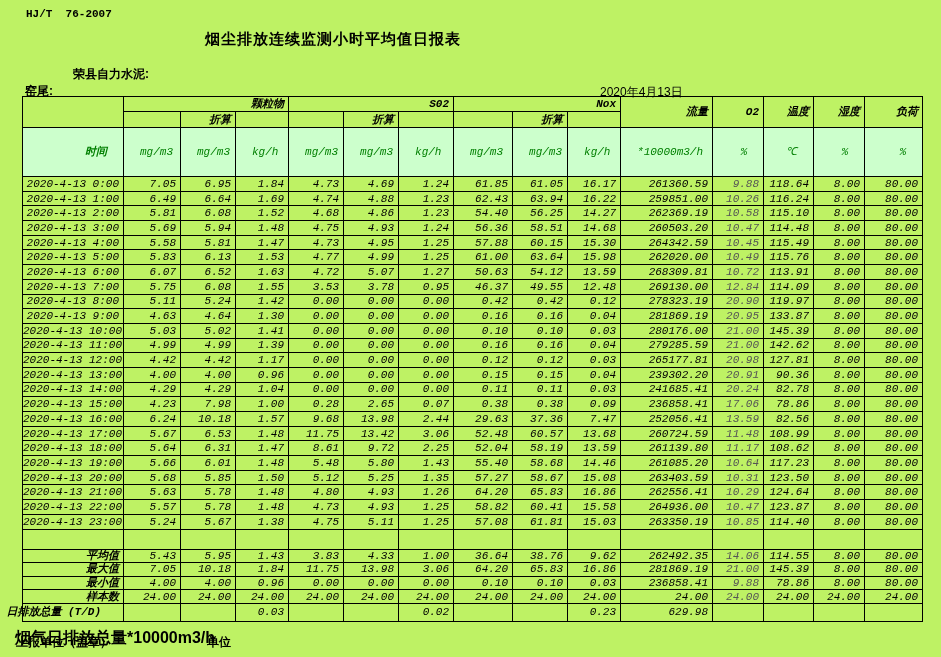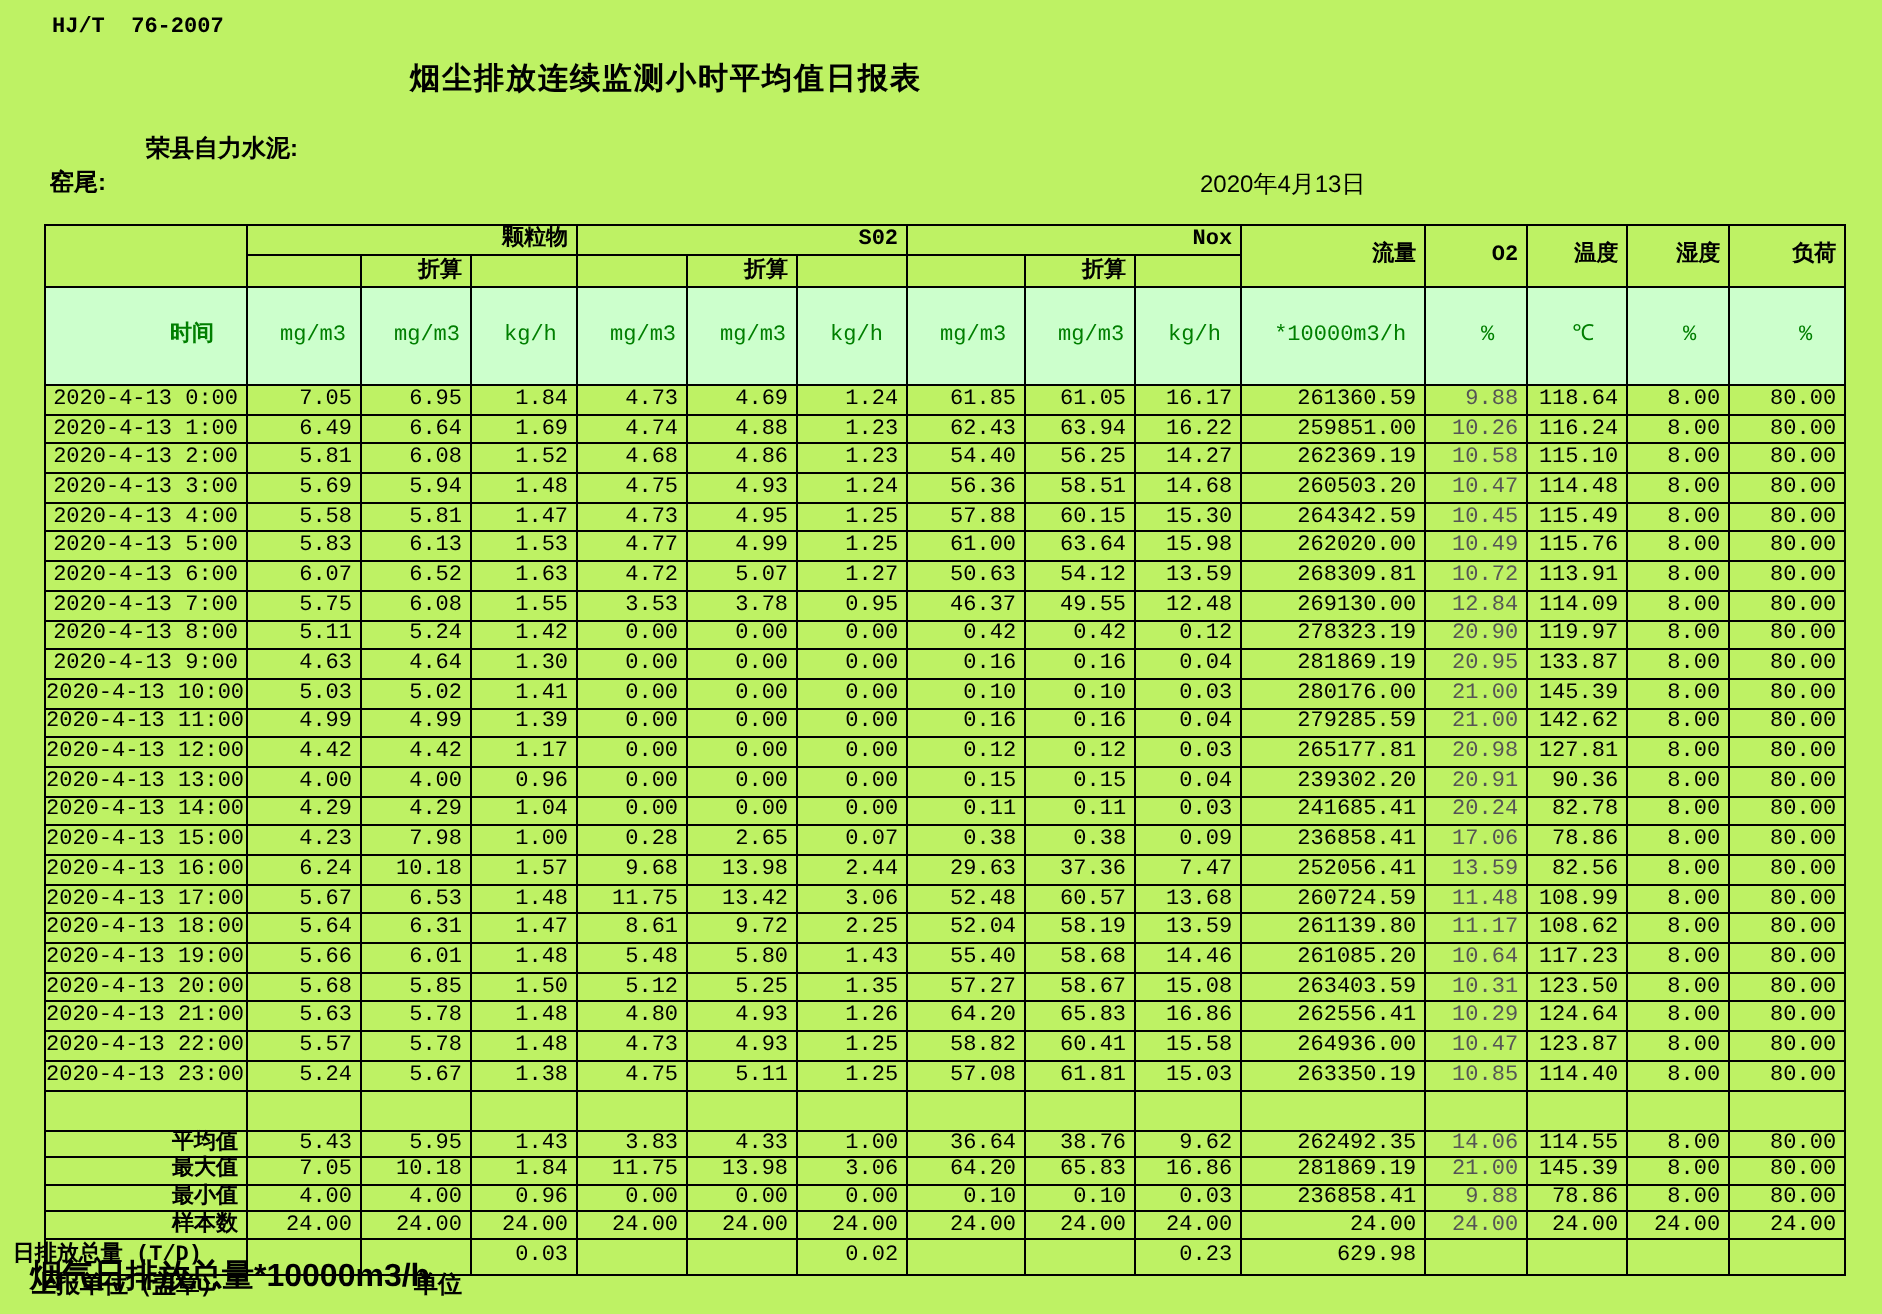--- a/index.html
+++ b/index.html
@@ -11,7 +11,7 @@
   .company{left:25px;top:66px;font-size:12px;font-weight:bold;margin-left:48px;}
   .site{left:25px;top:83px;font-size:12px;font-weight:bold;}
   .date{left:572px;top:84px;font-size:12px;margin-left:28px;}
-  table.rpt{position:absolute;left:22px;top:112px;width:900px;border-collapse:collapse;table-layout:fixed;}
+  table.rpt{position:absolute;left:22px;top:96px;width:900px;border-collapse:collapse;table-layout:fixed;font-style:italic;}
   table.rpt td{border:1px solid #000;padding:0 4px 0 0;margin:0;overflow:visible;white-space:nowrap;
                text-align:right;font-family:"Liberation Mono","DejaVu Sans Mono",monospace;
                font-size:11px;line-height:12px;height:13.7px;}

